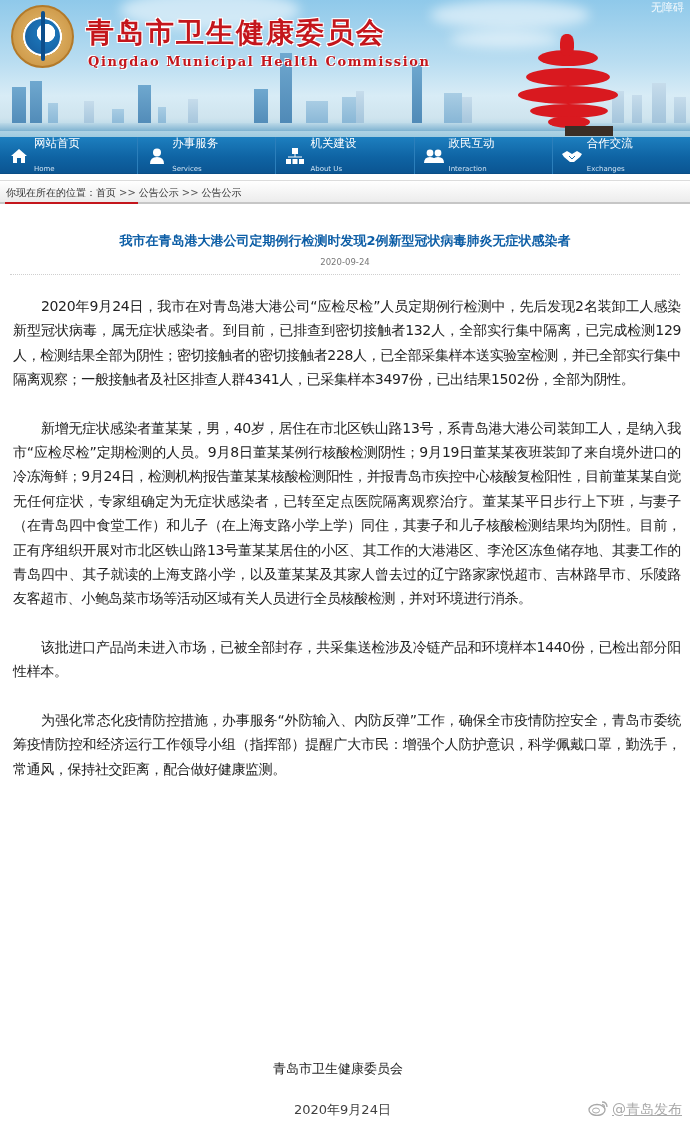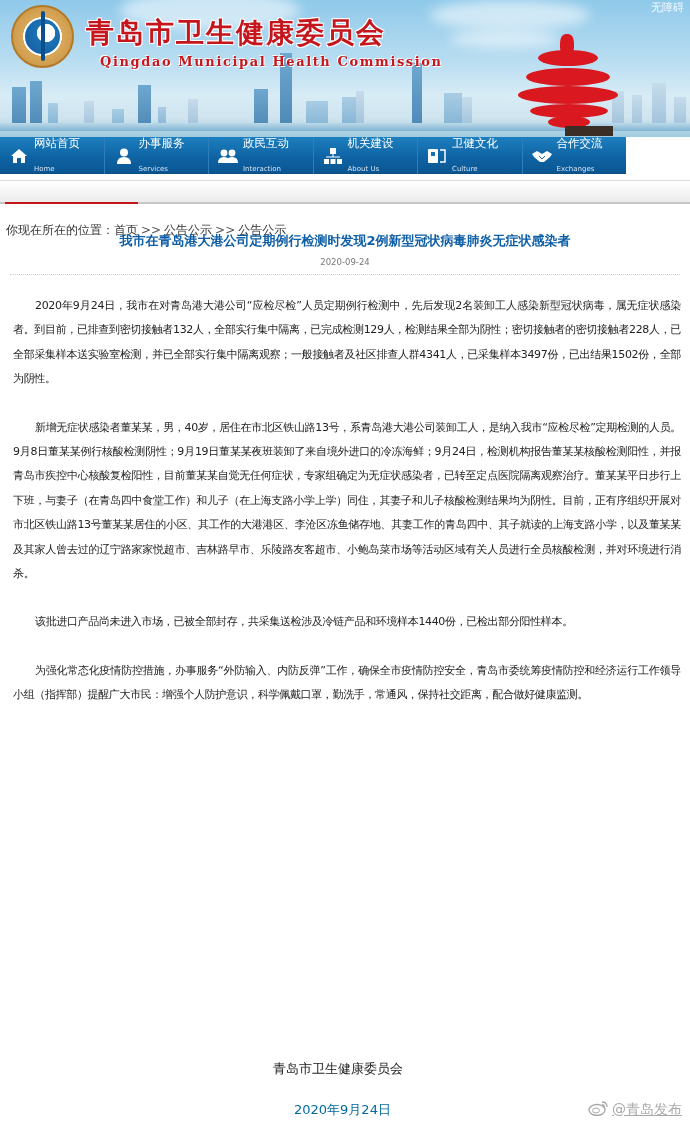--- a/index.html
+++ b/index.html
@@ -39,7 +39,6 @@
       position: absolute; left: 88px; top: 54px; font-family: "DejaVu Serif", "Liberation Serif", serif;
       font-size: 13px; font-weight: bold; color: #c4161c; letter-spacing: 1.6px;
       text-shadow: 1px 1px 0 #fff, -1px -1px 0 #fff;
-      margin-left: 12px;
     }
     .accessibility {
       position: absolute; right: 6px; top: 0px; font-size: 11px; color: #ffffff; opacity: 0.9; font-family: Liberation Serif, serif;

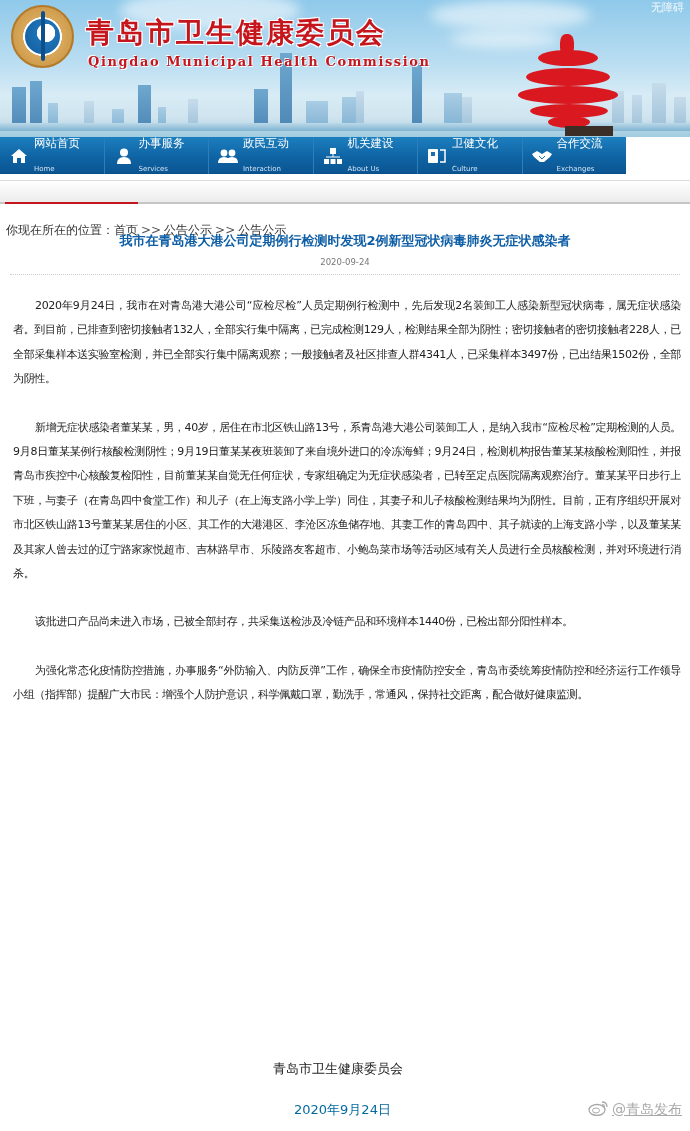--- a/index.html
+++ b/index.html
@@ -51,7 +51,7 @@
 
     
     .nav {
-      position: absolute; left: 0; top: 137px; width: 626px; height: 37px;
+      position: absolute; left: 0; top: 137px; width: 690px; height: 37px;
       background: linear-gradient(180deg, #1d7fbf 0%, #0f64a4 55%, #0b5592 100%);
       display: flex; border-bottom: 1px solid #0a4e86;
     }

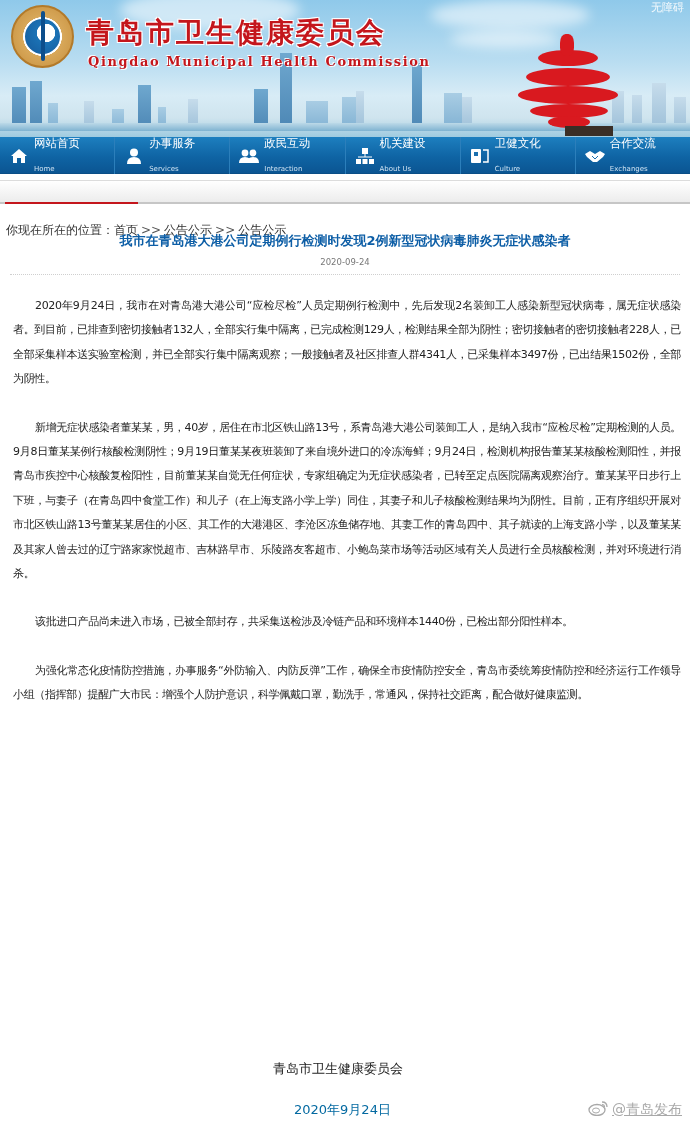--- a/index.html
+++ b/index.html
@@ -180,20 +180,6 @@
   </div>
   <div class="nav-item">
     <span class="nav-icon">
-      <svg width="20" height="14" viewBox="0 0 20 14">
-          <circle cx="6" cy="4" r="3.4" fill="#fff"></circle>
-          <path d="M0 14 Q0 8 6 8 Q12 8 12 14 Z" fill="#fff"></path>
-          <circle cx="14" cy="4" r="3.4" fill="#fff"></circle>
-          <path d="M8 14 Q8 8 14 8 Q20 8 20 14 Z" fill="#fff"></path>
-        </svg>
-    </span>
-    <span class="nav-text">
-      <span class="nav-cn">政民互动</span>
-      <span class="nav-en">Interaction</span>
-    </span>
-  </div>
-  <div class="nav-item">
-    <span class="nav-icon">
       <svg width="18" height="16" viewBox="0 0 18 16">
           <rect x="6" y="0" width="6" height="6" fill="#fff"></rect>
           <rect x="8.5" y="6" width="1" height="3" fill="#fff"></rect>
@@ -206,6 +192,20 @@
     <span class="nav-text">
       <span class="nav-cn">机关建设</span>
       <span class="nav-en">About Us</span>
+    </span>
+  </div>
+  <div class="nav-item">
+    <span class="nav-icon">
+      <svg width="20" height="14" viewBox="0 0 20 14">
+          <circle cx="6" cy="4" r="3.4" fill="#fff"></circle>
+          <path d="M0 14 Q0 8 6 8 Q12 8 12 14 Z" fill="#fff"></path>
+          <circle cx="14" cy="4" r="3.4" fill="#fff"></circle>
+          <path d="M8 14 Q8 8 14 8 Q20 8 20 14 Z" fill="#fff"></path>
+        </svg>
+    </span>
+    <span class="nav-text">
+      <span class="nav-cn">政民互动</span>
+      <span class="nav-en">Interaction</span>
     </span>
   </div>
   <div class="nav-item">

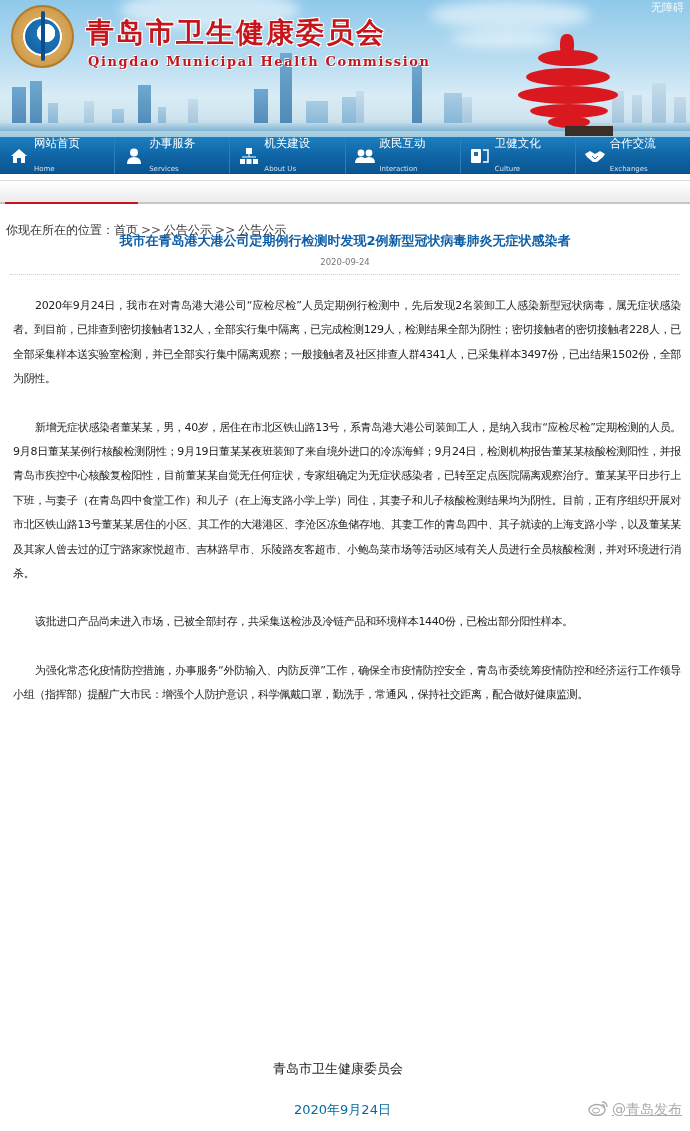--- a/index.html
+++ b/index.html
@@ -210,19 +210,6 @@
   </div>
   <div class="nav-item">
     <span class="nav-icon">
-      <svg width="18" height="14" viewBox="0 0 18 14">
-          <rect x="0" y="0" width="10" height="14" rx="1" fill="#fff"></rect>
-          <rect x="3" y="3" width="4" height="4" fill="#1a6fae"></rect>
-          <path d="M12 1 H17 V13 H12" stroke="#fff" stroke-width="1.5" fill="none"></path>
-        </svg>
-    </span>
-    <span class="nav-text">
-      <span class="nav-cn">卫健文化</span>
-      <span class="nav-en">Culture</span>
-    </span>
-  </div>
-  <div class="nav-item">
-    <span class="nav-icon">
       <svg width="20" height="14" viewBox="0 0 20 14">
           <path d="M0 5 L5 2 L10 5 L15 2 L20 5 L18 8 L12 13 L8 13 L2 8 Z" fill="#fff"></path>
           <path d="M7 7 L10 10 L13 7" stroke="#1a6fae" stroke-width="1" fill="none"></path>

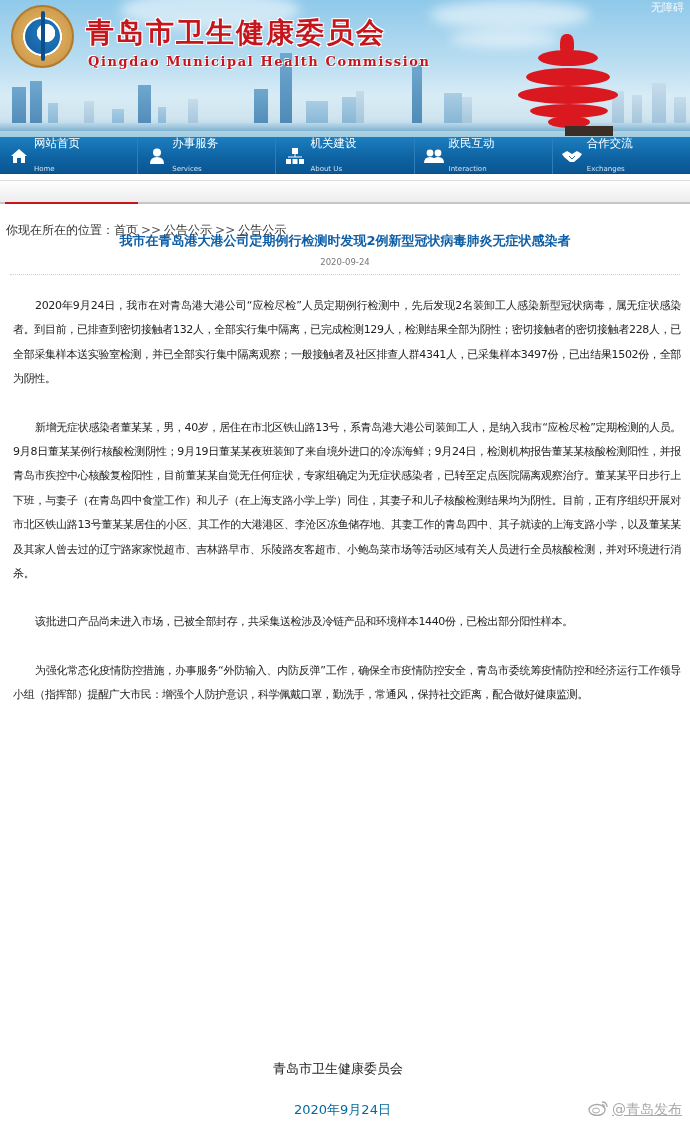--- a/index.html
+++ b/index.html
@@ -72,7 +72,7 @@
       border-top: 1px solid #dcdcdc; border-bottom: 2px solid #c6c6c6;
     }
     .breadcrumb-accent { position: absolute; left: 5px; bottom: -2px; width: 133px; height: 2px; background: #c4161c; }
-    .breadcrumb { position: absolute; left: 6px; top: 5px; font-size: 12px; color: #333; white-space: nowrap; margin-top: 36px; }
+    .breadcrumb { position: absolute; left: 6px; top: 5px; font-size: 10px; color: #333; white-space: nowrap; }
     .breadcrumb a { color: #333; text-decoration: none; }
     .breadcrumb .sep { margin: 0 3px; color: #555; }
 

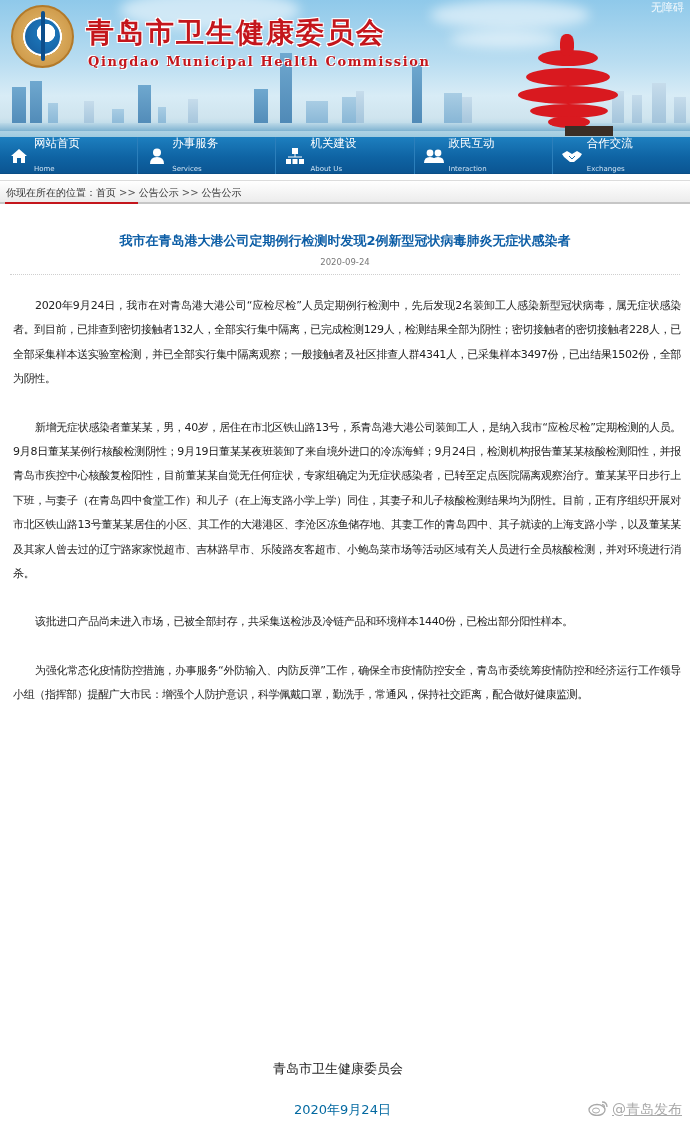--- a/index.html
+++ b/index.html
@@ -90,7 +90,7 @@
     }
     .content { position: absolute; left: 13px; top: 294px; width: 668px; }
     .para {
-      font-size: 11px; line-height: 24.4px; color: #222; text-indent: 2em;
+      font-size: 14px; line-height: 24.4px; color: #222; text-indent: 2em;
       text-align: justify; margin-bottom: 24px; letter-spacing: -0.35px;
     }
     .sign-org { position: absolute; left: 273px; top: 1060px; font-size: 13px; color: #222; }

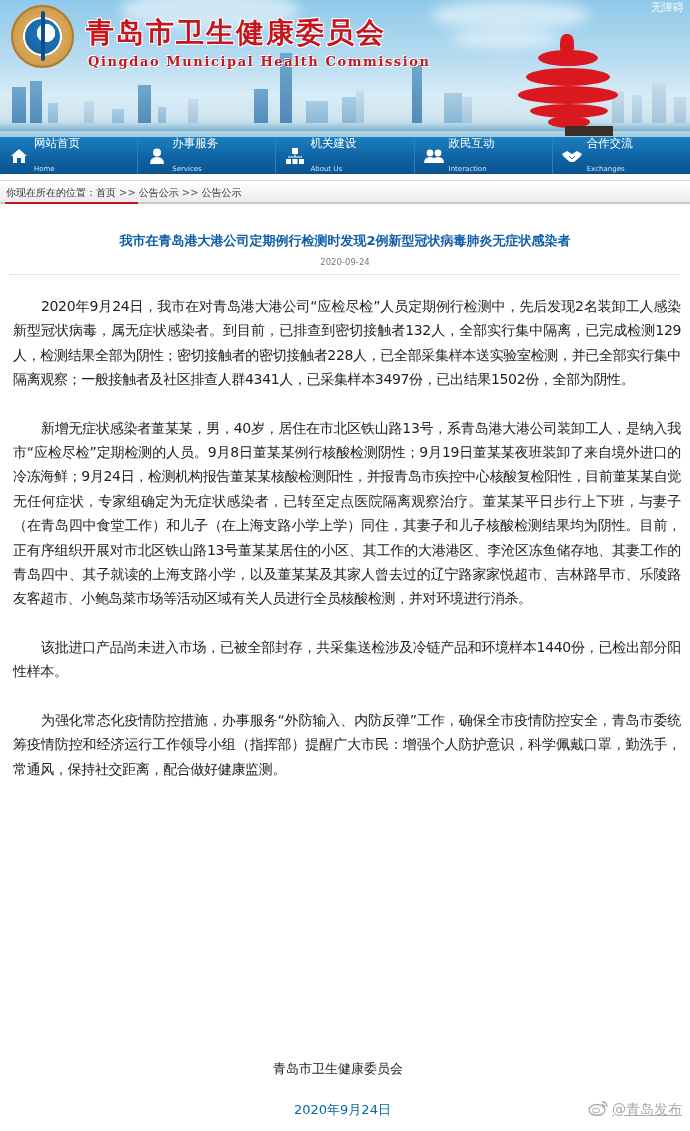--- a/index.html
+++ b/index.html
@@ -94,7 +94,7 @@
       text-align: justify; margin-bottom: 24px; letter-spacing: -0.35px;
     }
     .sign-org { position: absolute; left: 273px; top: 1060px; font-size: 13px; color: #222; }
-    .sign-date { position: absolute; left: 294px; top: 1101px; font-size: 13px; color: #0369a1; }
+    .sign-date { position: absolute; left: 294px; top: 1101px; font-size: 13px; color: #404040; }
 
     .watermark {
       position: absolute; right: 8px; top: 1100px; font-size: 14px; color: #9a9a9a;

